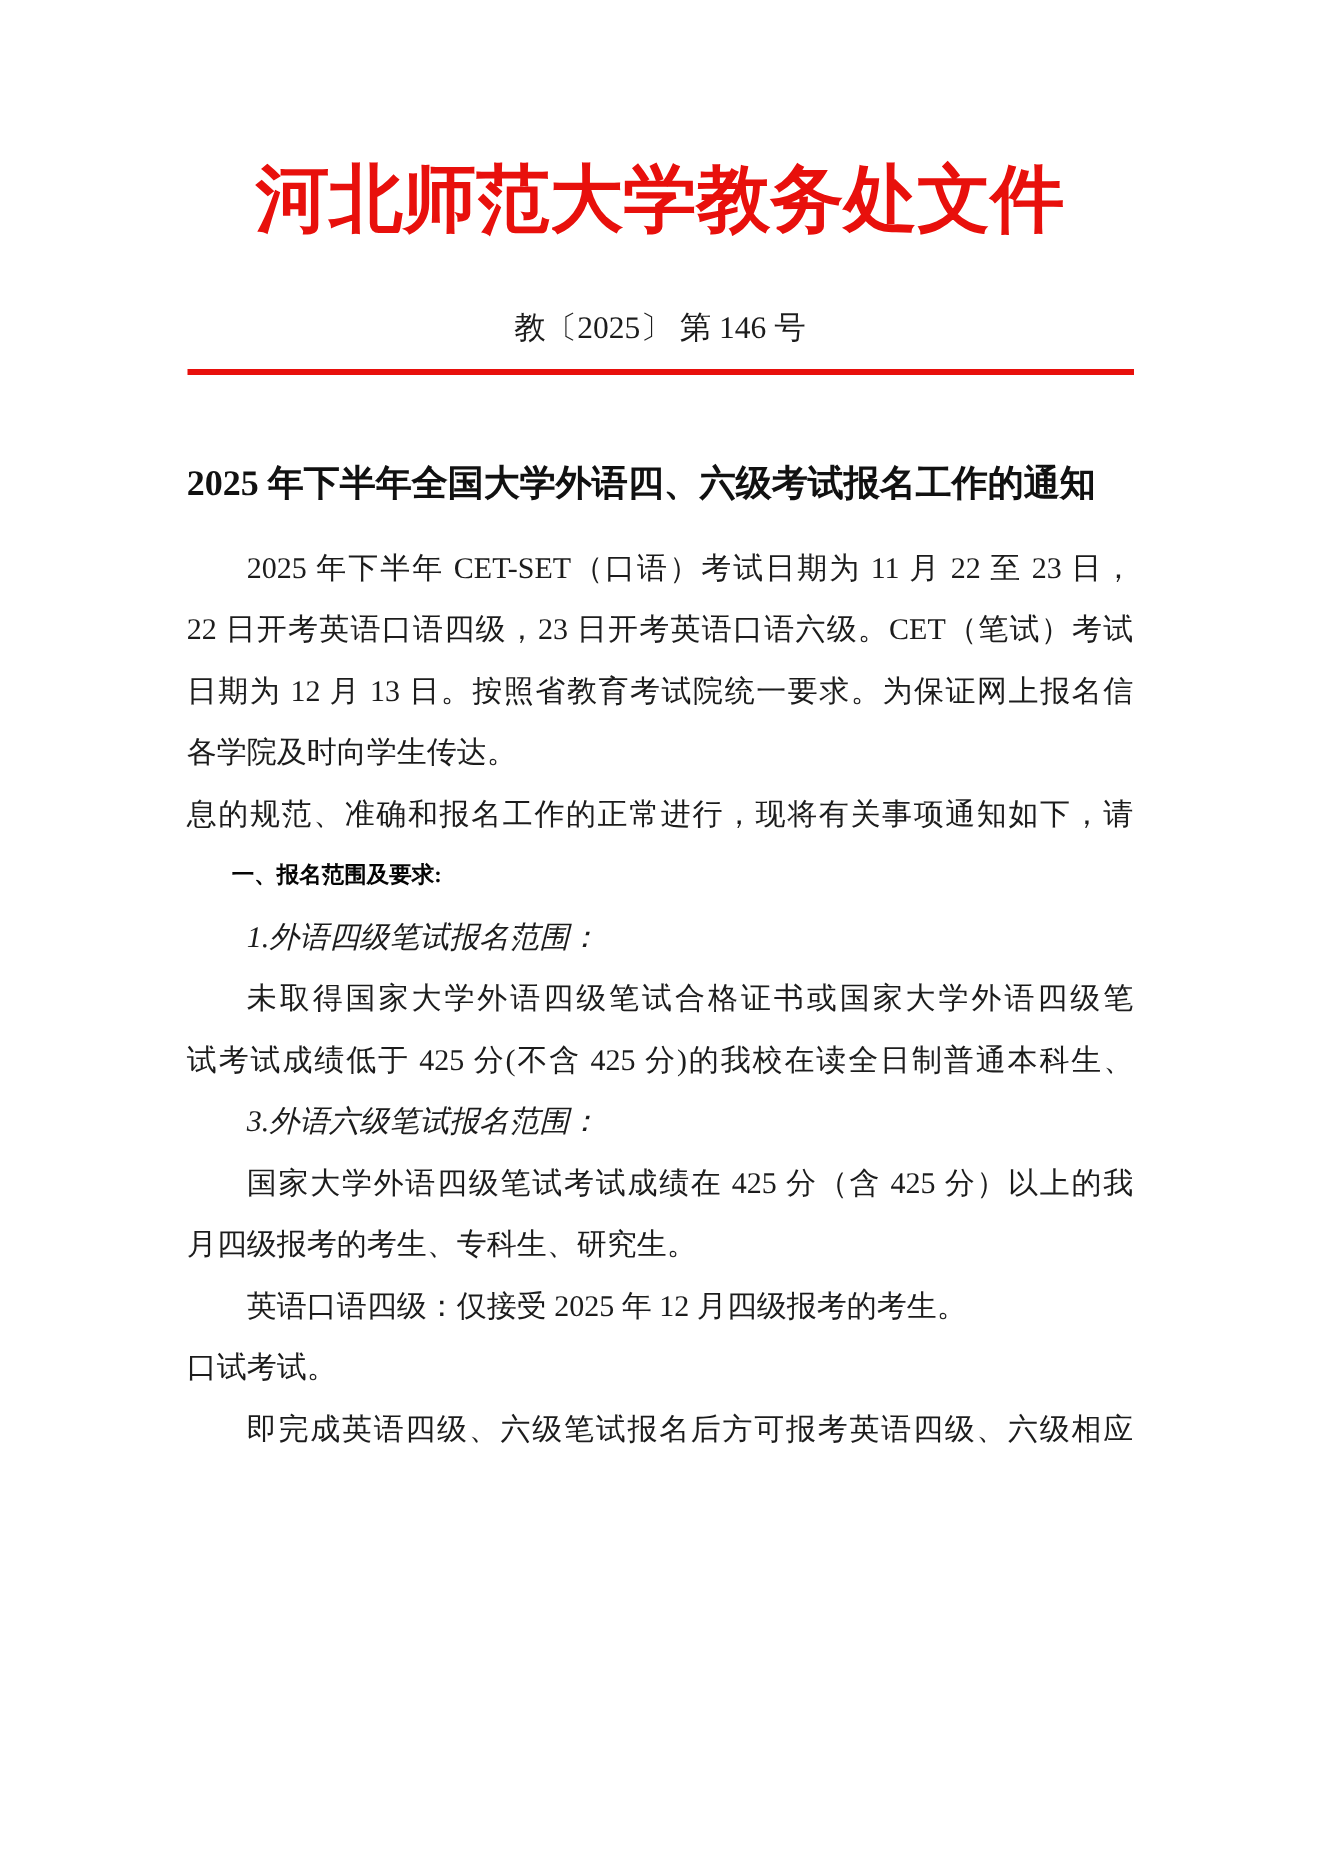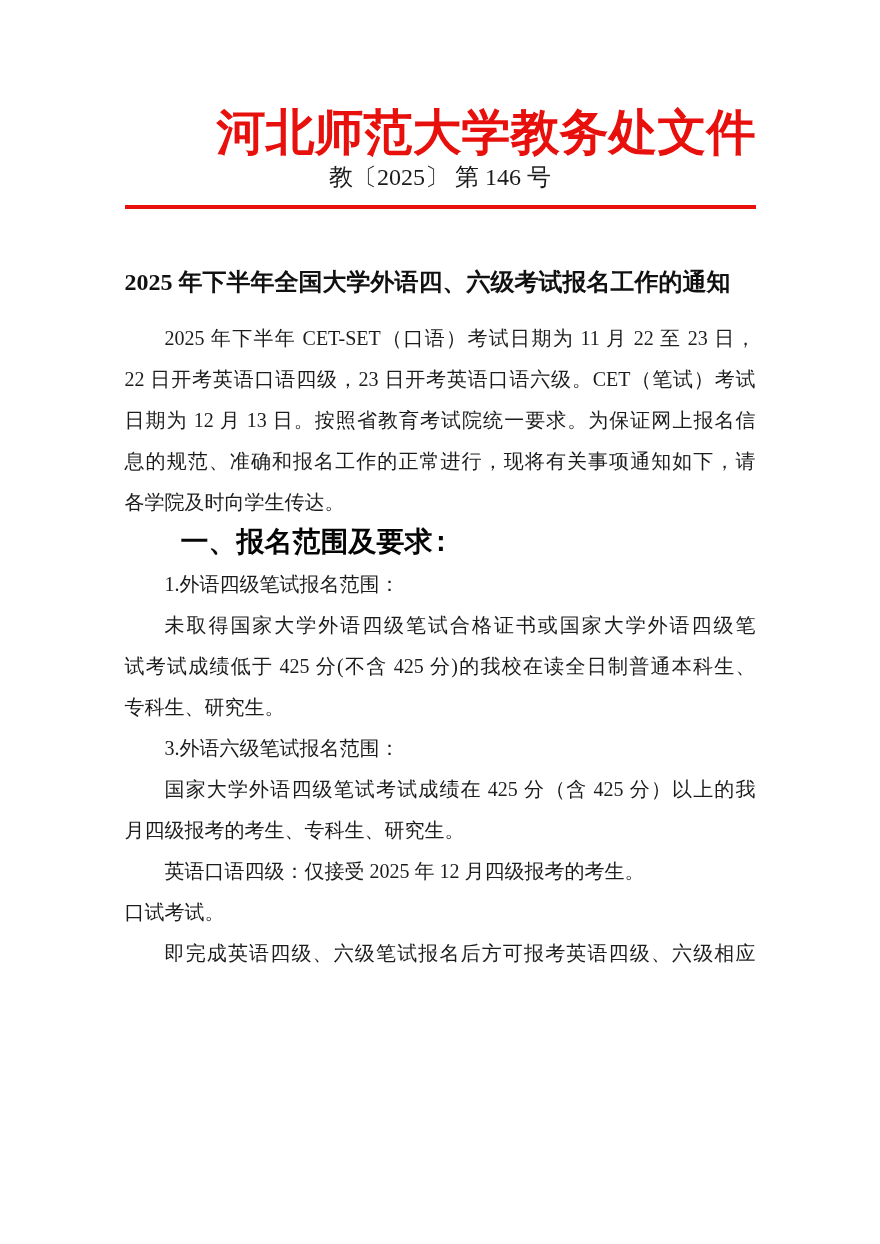--- a/index.html
+++ b/index.html
@@ -27,7 +27,7 @@
     font-size: 49px;
     line-height: 58px;
     font-weight: bold;
-    text-align: right;
+    text-align: center;
     color: #e8100c;
     letter-spacing: 0px;
     font-family: "Liberation Serif", "DejaVu Serif", serif;

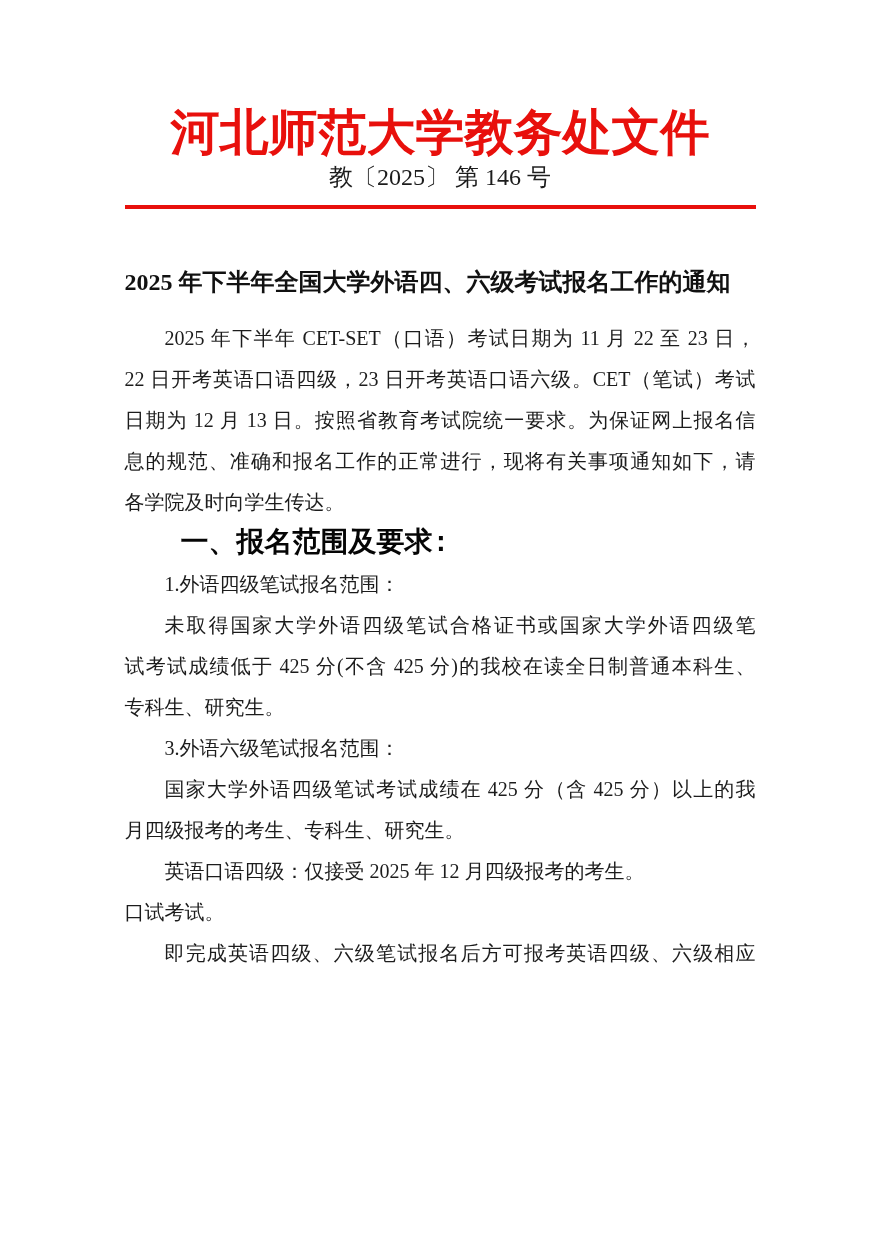--- a/index.html
+++ b/index.html
@@ -33,7 +33,8 @@
     font-family: "Liberation Serif", "DejaVu Serif", serif;
   }
   .doc-number {
-    font-size: 24px;
+    margin-top: 41px;
+    font-size: 21px;
     line-height: 30px;
     text-align: center;
     color: #1c1c1c;

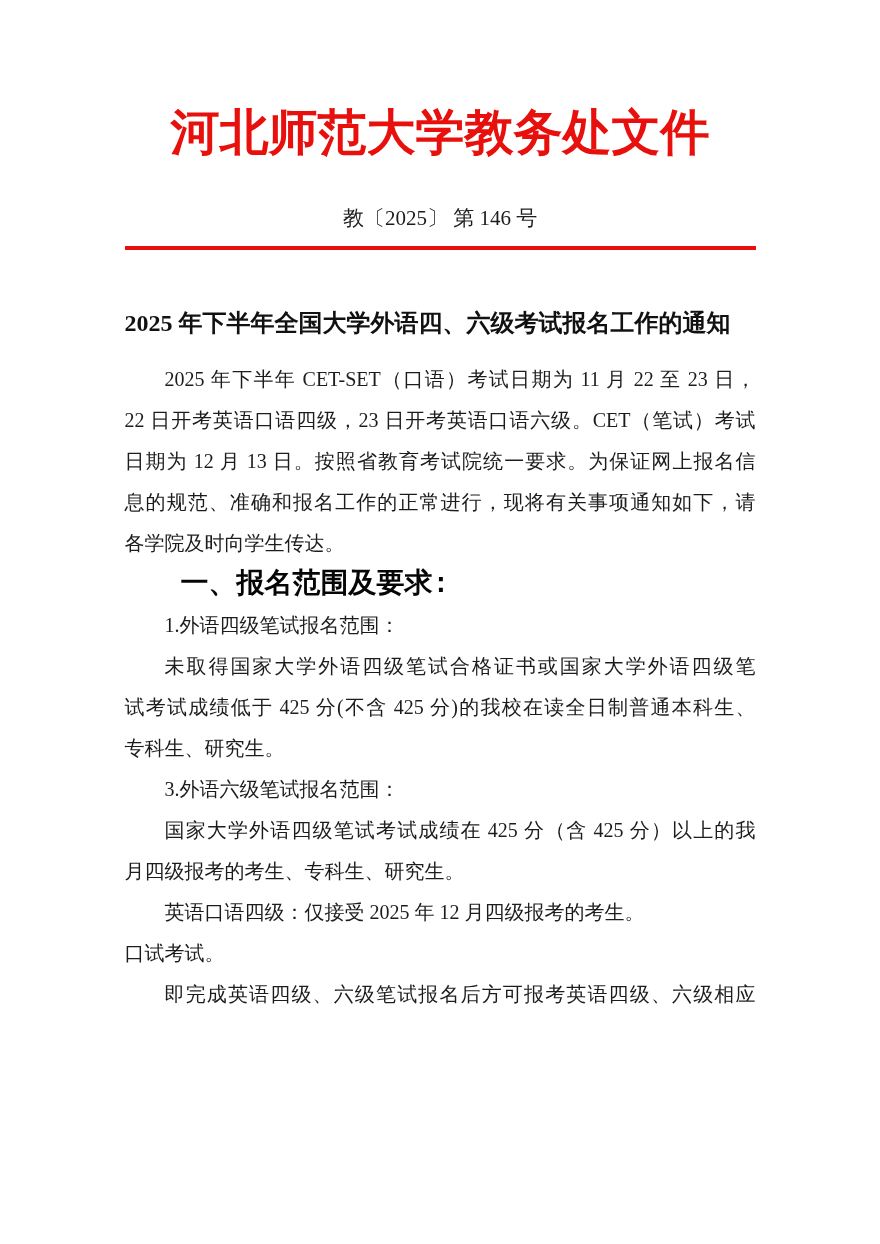--- a/index.html
+++ b/index.html
@@ -101,8 +101,8 @@
       <div class="line indent fill">2025 年下半年 CET-SET（口语）考试日期为 11 月 22 至 23 日，</div>
       <div class="line fill">22 日开考英语口语四级，23 日开考英语口语六级。CET（笔试）考试</div>
       <div class="line fill">日期为 12 月 13 日。按照省教育考试院统一要求。为保证网上报名信</div>
+      <div class="line">各学院及时向学生传达。</div>
       <div class="line fill">息的规范、准确和报名工作的正常进行，现将有关事项通知如下，请</div>
-      <div class="line">各学院及时向学生传达。</div>
 
       <div class="line section-heading">一、报名范围及要求:</div>
 

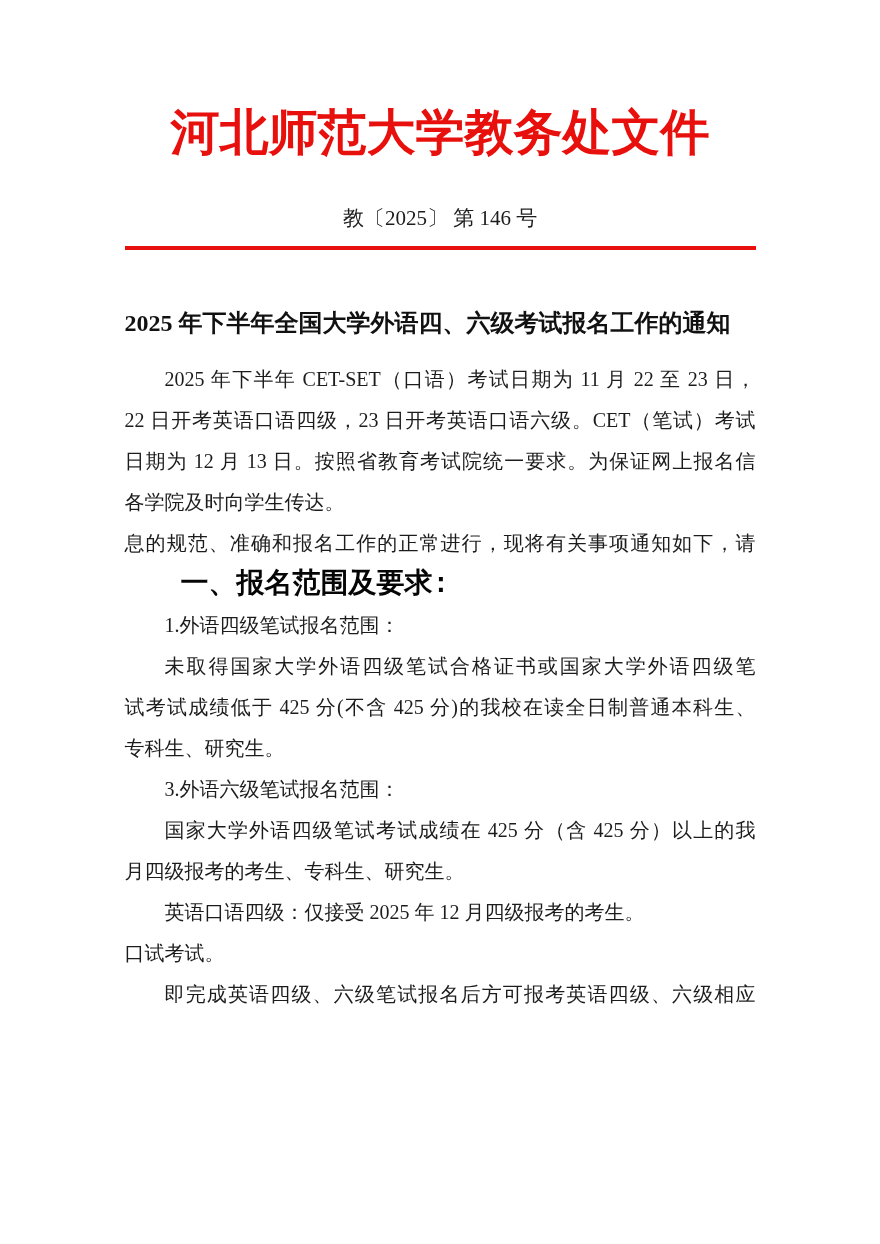--- a/index.html
+++ b/index.html
@@ -73,9 +73,9 @@
     text-align-last: justify;
   }
   .section-heading {
-    font-family: Liberation Mono, monospace;
+    font-family: Liberation Serif, serif;
     font-weight: bold;
-    font-size: 28px;
+    font-size: 15px;
     color: #050505;
     text-indent: 2em;
   }

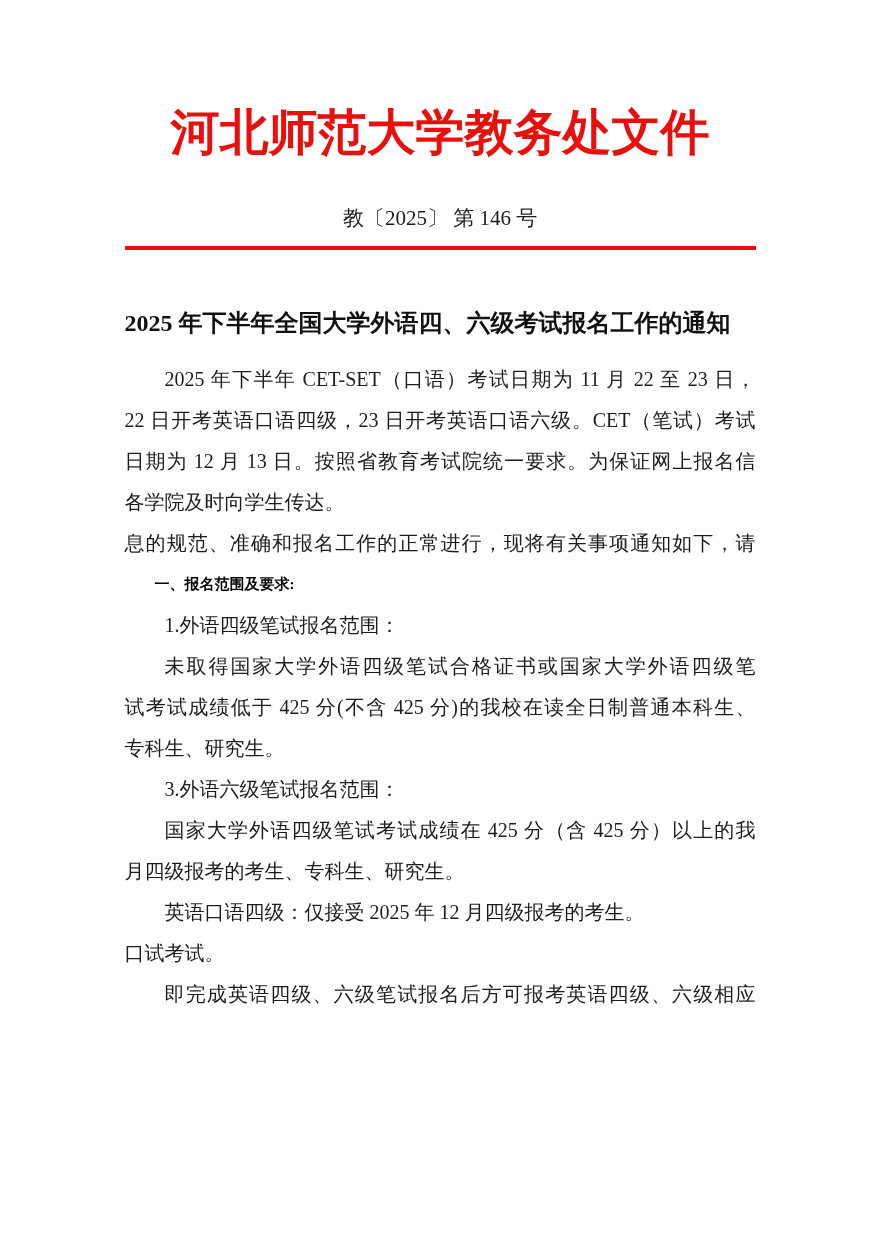--- a/index.html
+++ b/index.html
@@ -81,6 +81,7 @@
   }
   .item-heading {
     text-indent: 2em;
+    font-style: italic;
   }
 </style>
 </head>

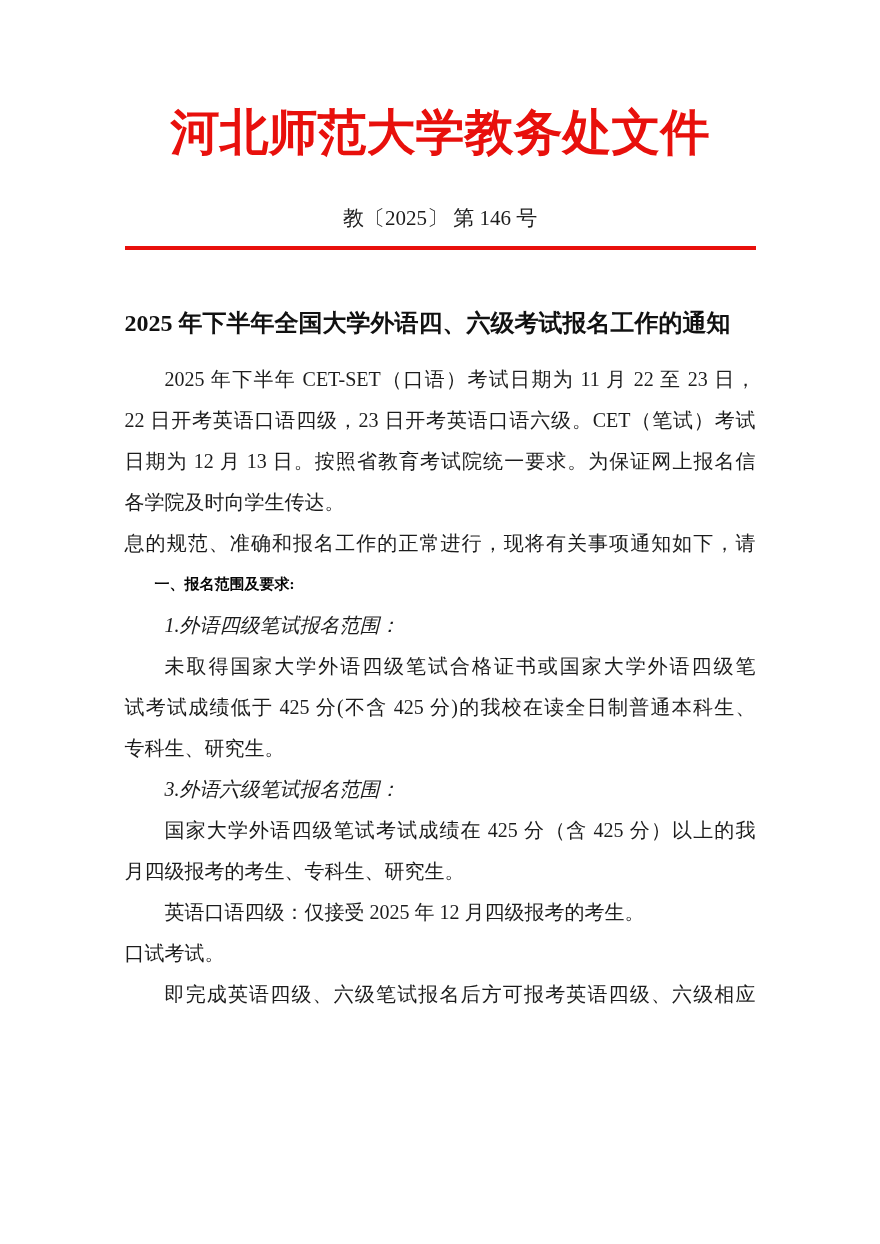--- a/index.html
+++ b/index.html
@@ -110,7 +110,6 @@
       <div class="line item-heading">1.外语四级笔试报名范围：</div>
       <div class="line indent fill">未取得国家大学外语四级笔试合格证书或国家大学外语四级笔</div>
       <div class="line fill">试考试成绩低于 425 分(不含 425 分)的我校在读全日制普通本科生、</div>
-      <div class="line">专科生、研究生。</div>
 
       <div class="line item-heading">3.外语六级笔试报名范围：</div>
       <div class="line indent fill">国家大学外语四级笔试考试成绩在 425 分（含 425 分）以上的我</div>

